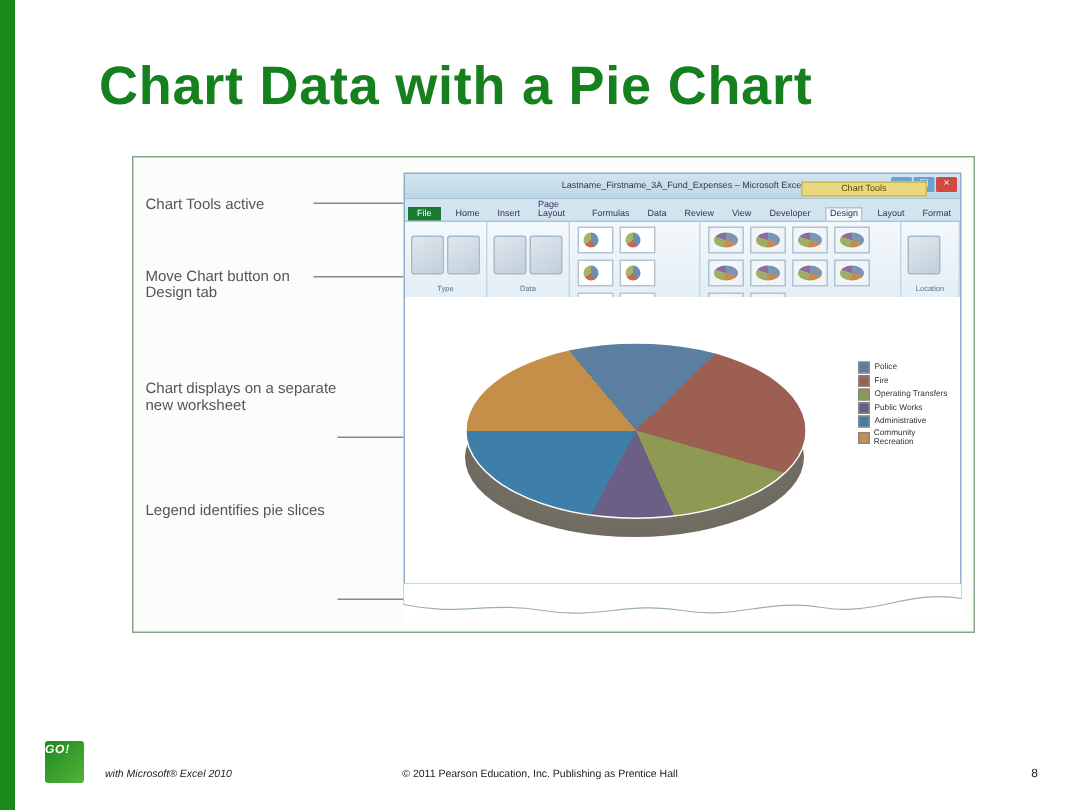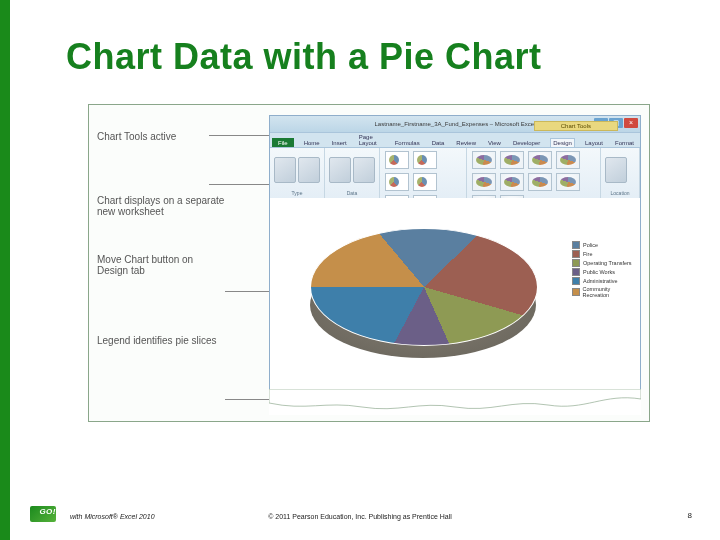--- a/index.html
+++ b/index.html
@@ -320,8 +320,8 @@
 
   <div class="callouts">
     <div class="co one">Chart Tools active</div>
+    <div class="co two">Move Chart button on Design tab</div>
     <div class="co three">Chart displays on a separate new worksheet</div>
-    <div class="co two">Move Chart button on Design tab</div>
     <div class="co four">Legend identifies pie slices</div>
   </div>
 

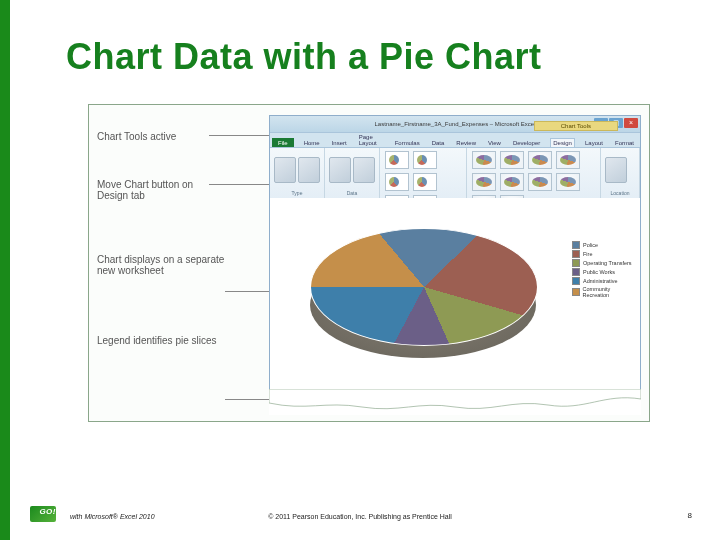--- a/index.html
+++ b/index.html
@@ -274,13 +274,13 @@
     align-items: center;
   }
   .logo .g {
-    width: 26px; height: 16px;
+    width: 26px; height: 28px;
     background: linear-gradient(135deg,#1b8a1e,#56b23a);
     border-radius: 2px;
     color:#fff;
     font-weight:bold;
     font-size:8px;
-    text-align:right;
+    text-align:left;
     line-height:12px;
     font-style:italic;
     letter-spacing:0.5px;

